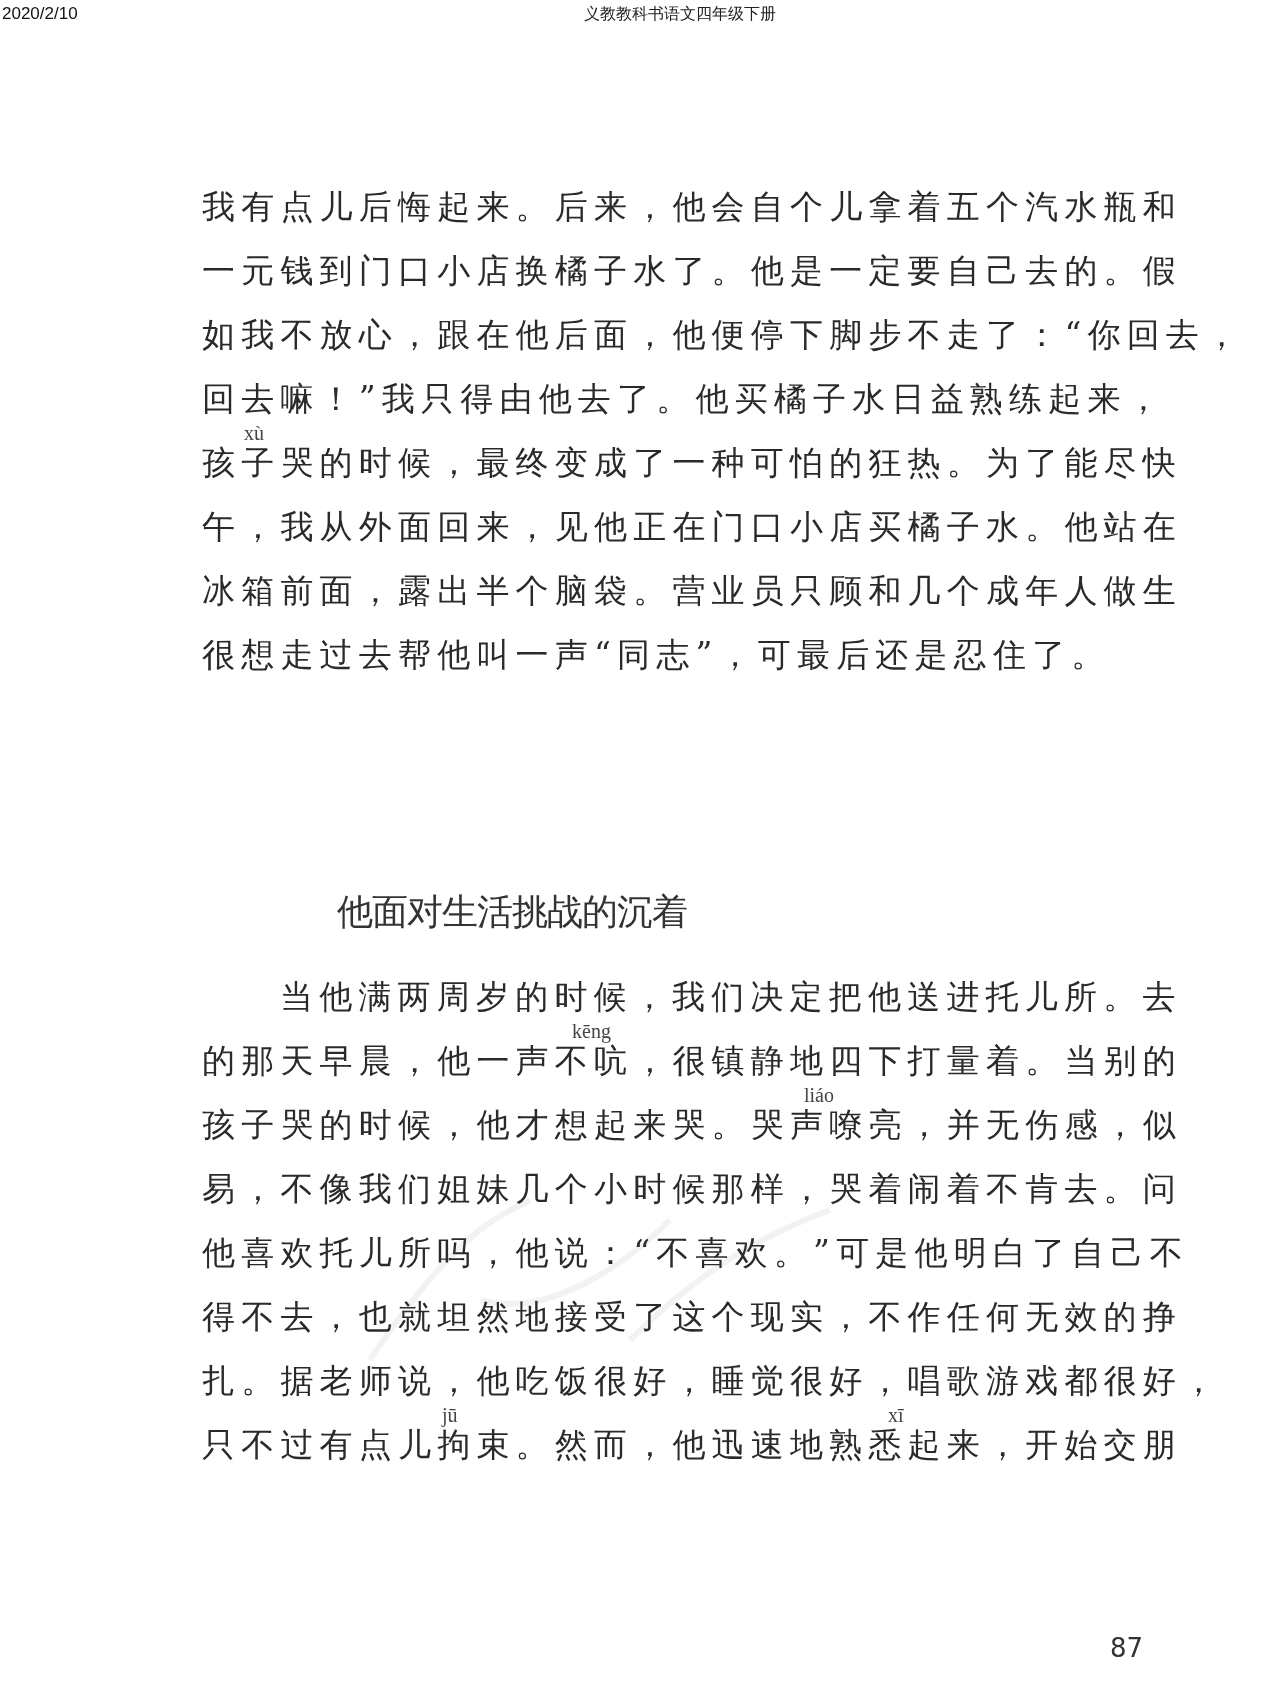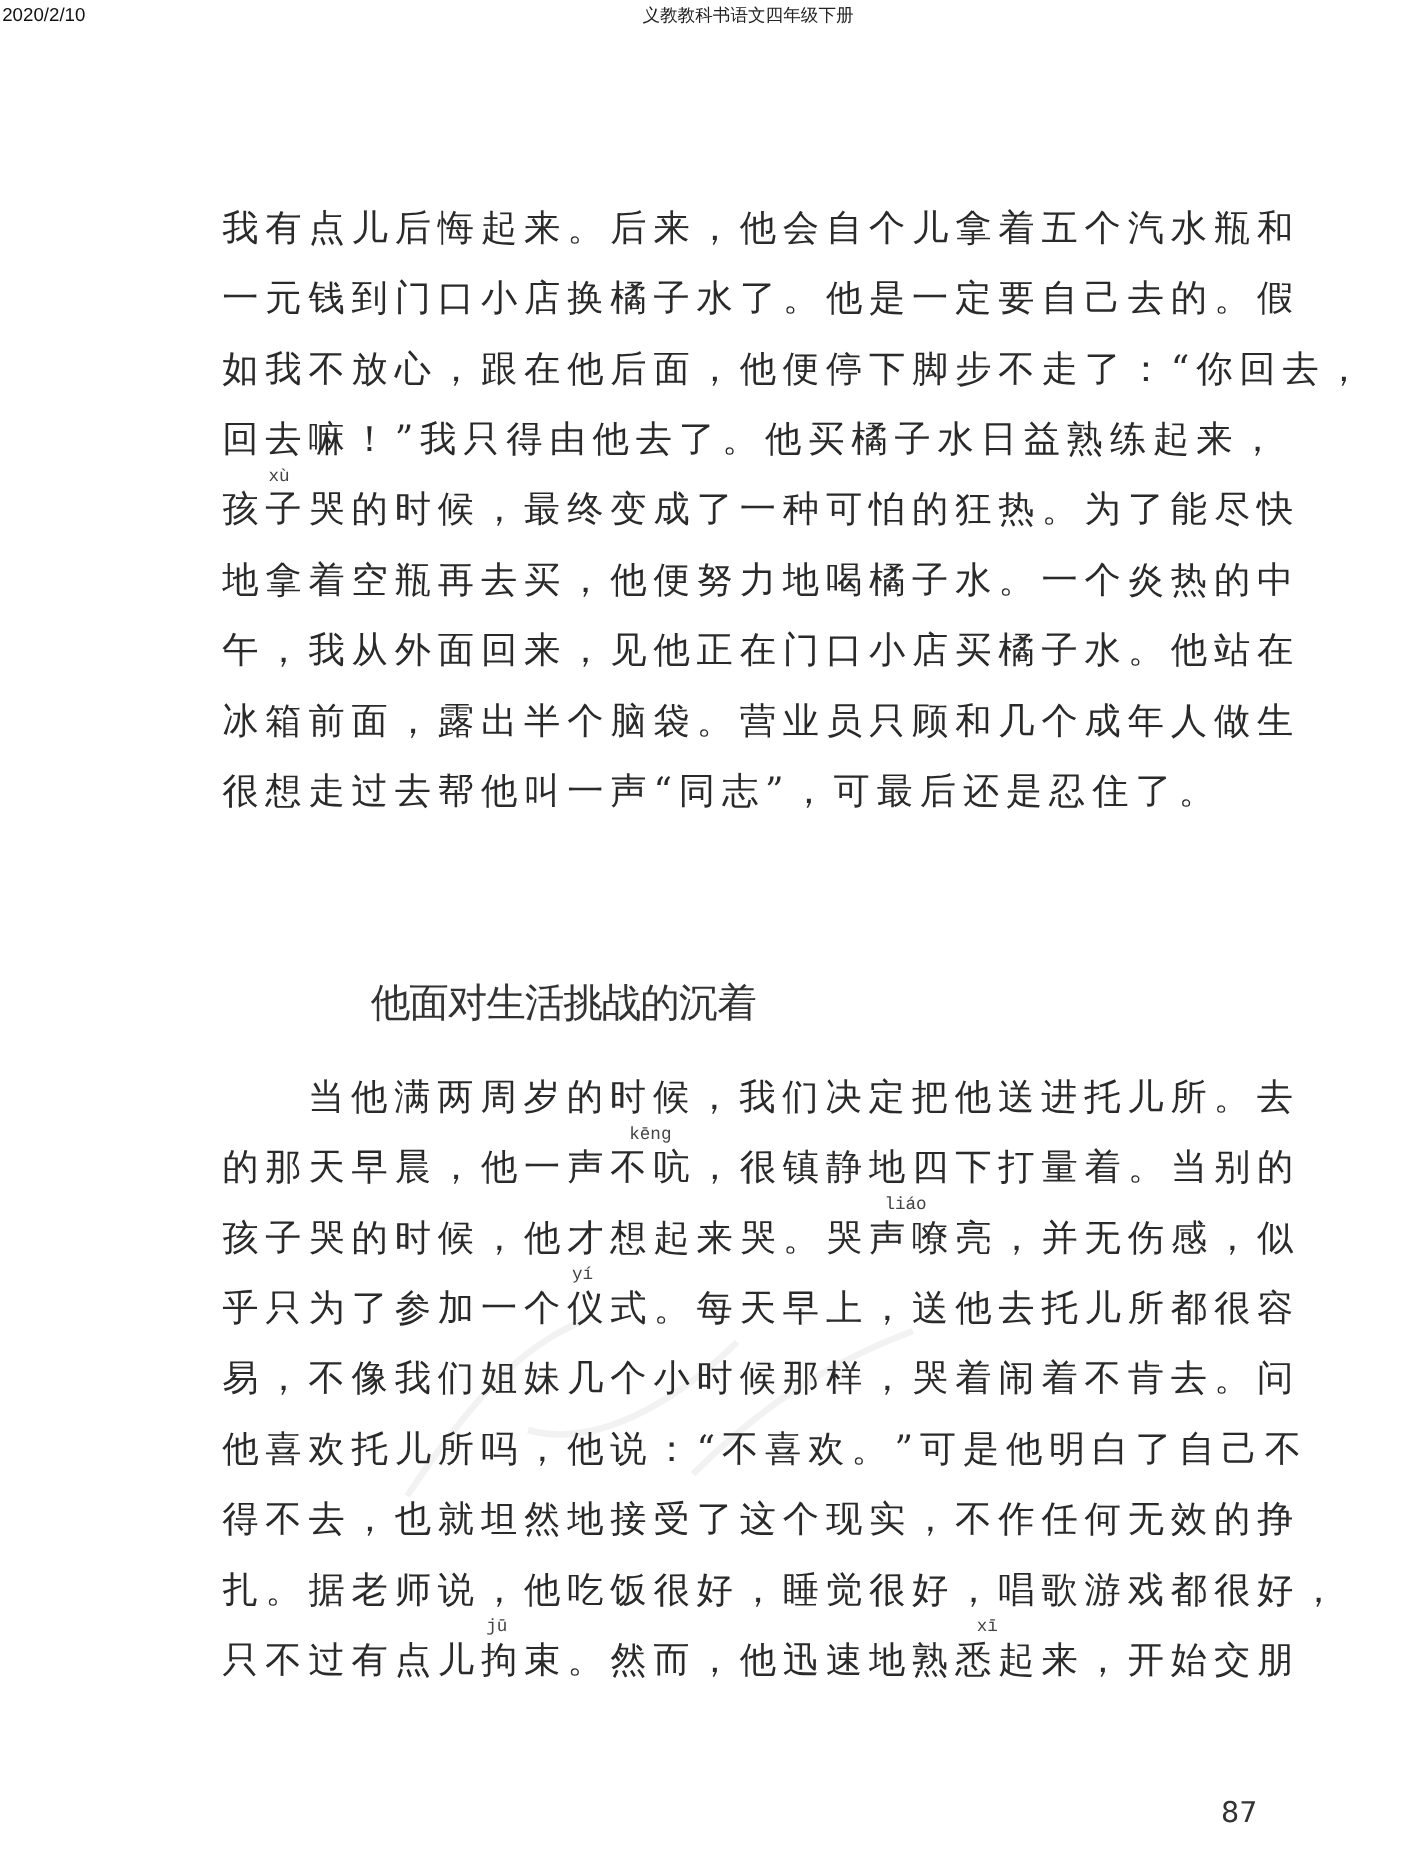--- a/index.html
+++ b/index.html
@@ -12,7 +12,7 @@
   .block2 { top:965px;text-align:center; }
   .heading { position:absolute; left:0; width:1024px; top:888px; text-align:center; font-family:"DejaVu Sans", sans-serif; font-size:36px; color:#333; letter-spacing:-1px; }
   .indent { padding-left:78px; }
-  .py { position:absolute; font-family:Liberation Mono, monospace; font-size:16px; color:#444; letter-spacing:0; line-height:17px; top:-6px; }
+  .py { position:absolute; font-family:Liberation Serif, serif; font-size:20px; color:#444; letter-spacing:0; line-height:17px; top:-6px; }
   .pagenum { position:absolute; left:1110px; top:1633px; font-family:"DejaVu Sans", sans-serif; font-size:26px; color:#333; }
   .watermark { position:absolute; left:330px; top:1180px; width:520px; height:200px; opacity:0.08; pointer-events:none; }
 </style>

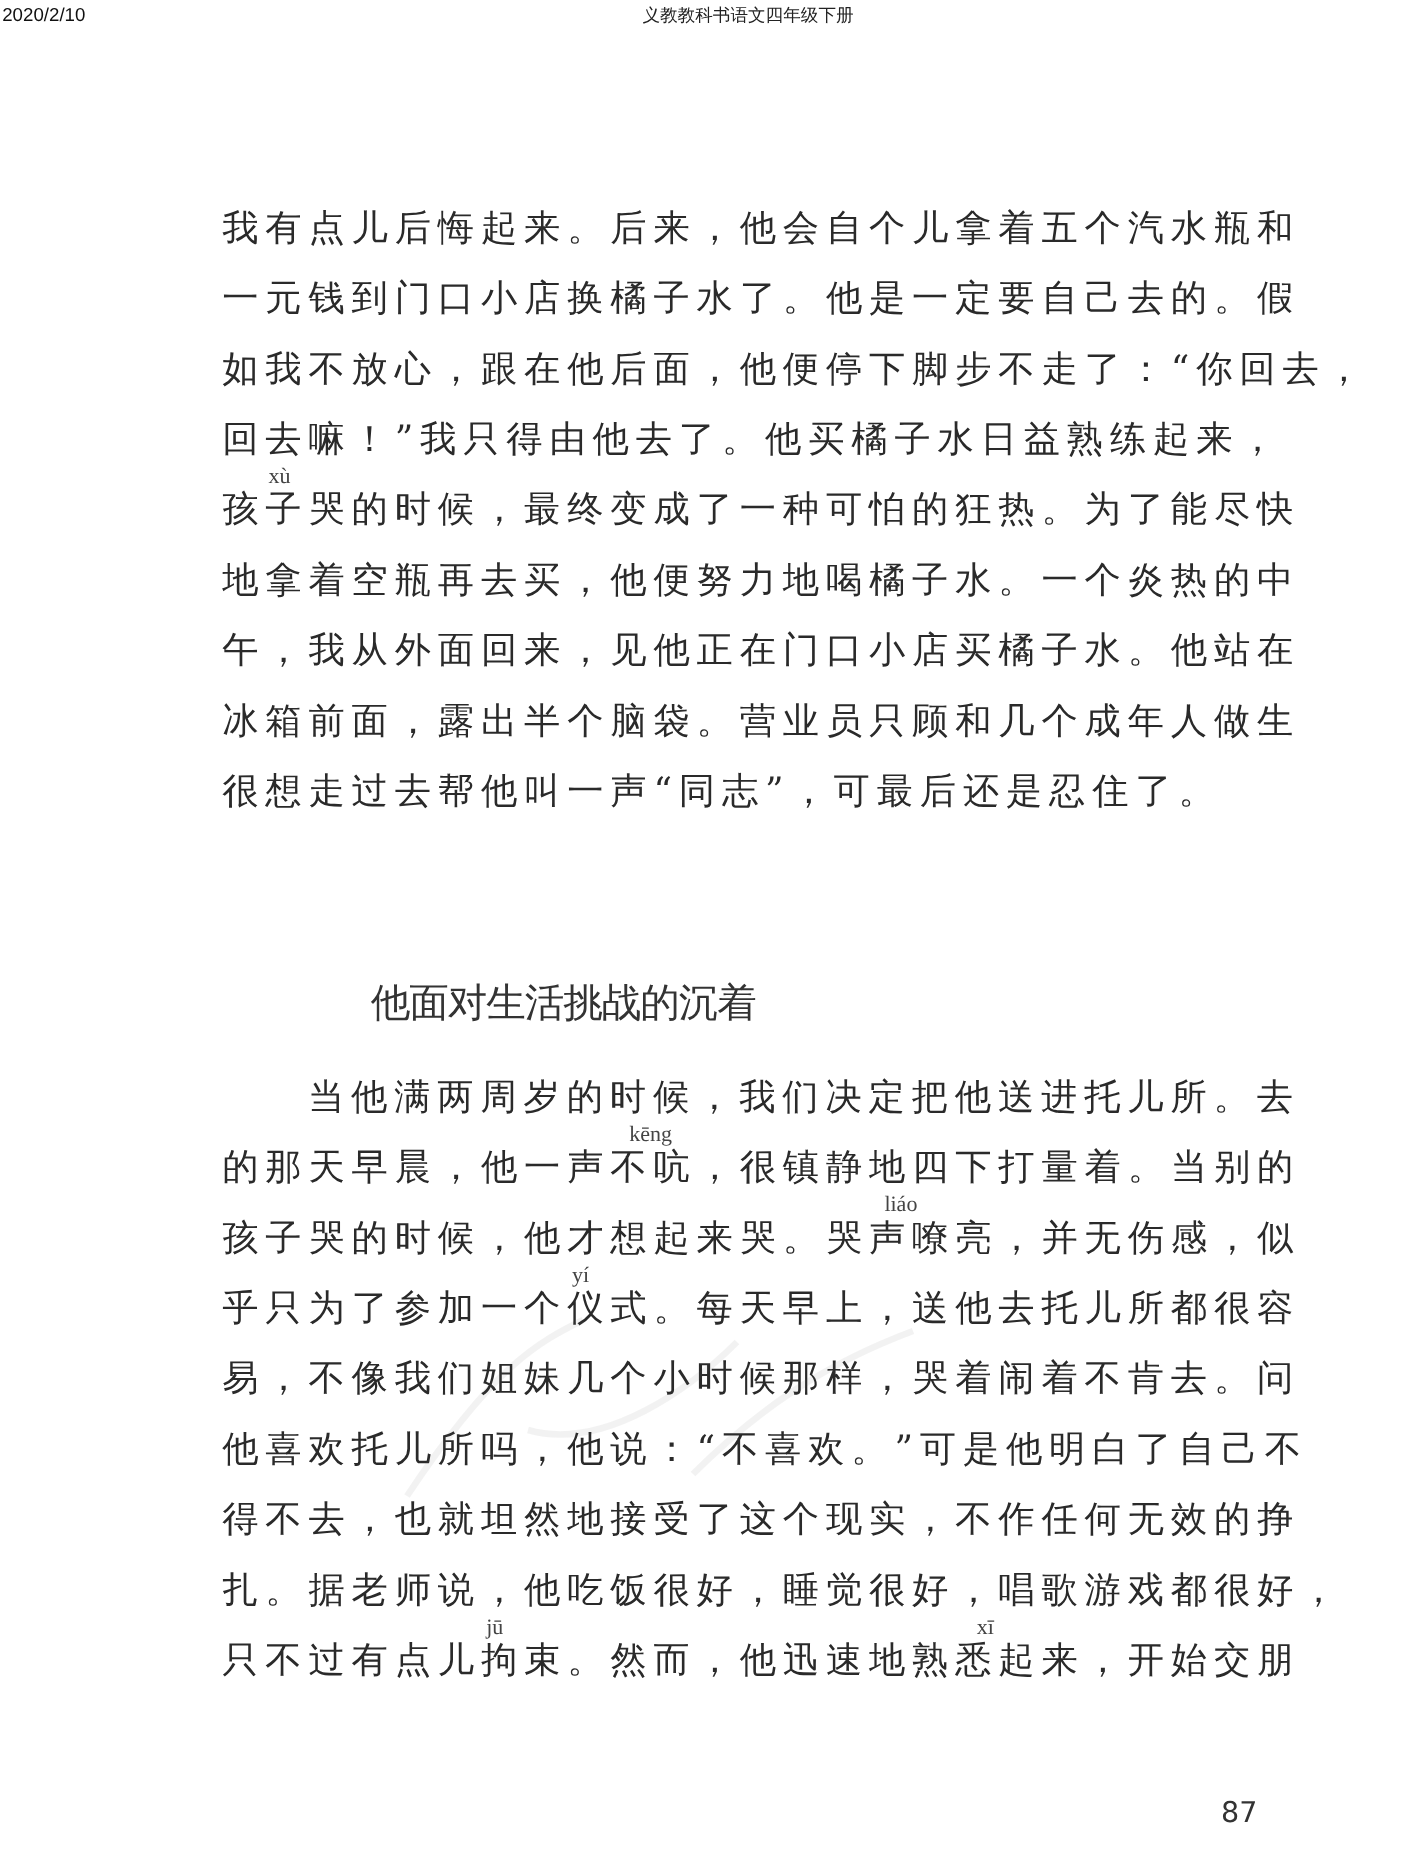--- a/index.html
+++ b/index.html
@@ -31,7 +31,6 @@
     <span class="py" style="left:42px;">xù</span>
     <span>孩子哭的时候，最终变成了一种可怕的狂热。为了能尽快</span>
   </div>
-  <div class="line">地拿着空瓶再去买，他便努力地喝橘子水。一个炎热的中</div>
   <div class="line">午，我从外面回来，见他正在门口小店买橘子水。他站在</div>
   <div class="line">冰箱前面，露出半个脑袋。营业员只顾和几个成年人做生</div>
   <div class="line">很想走过去帮他叫一声“同志”，可最后还是忍住了。</div>

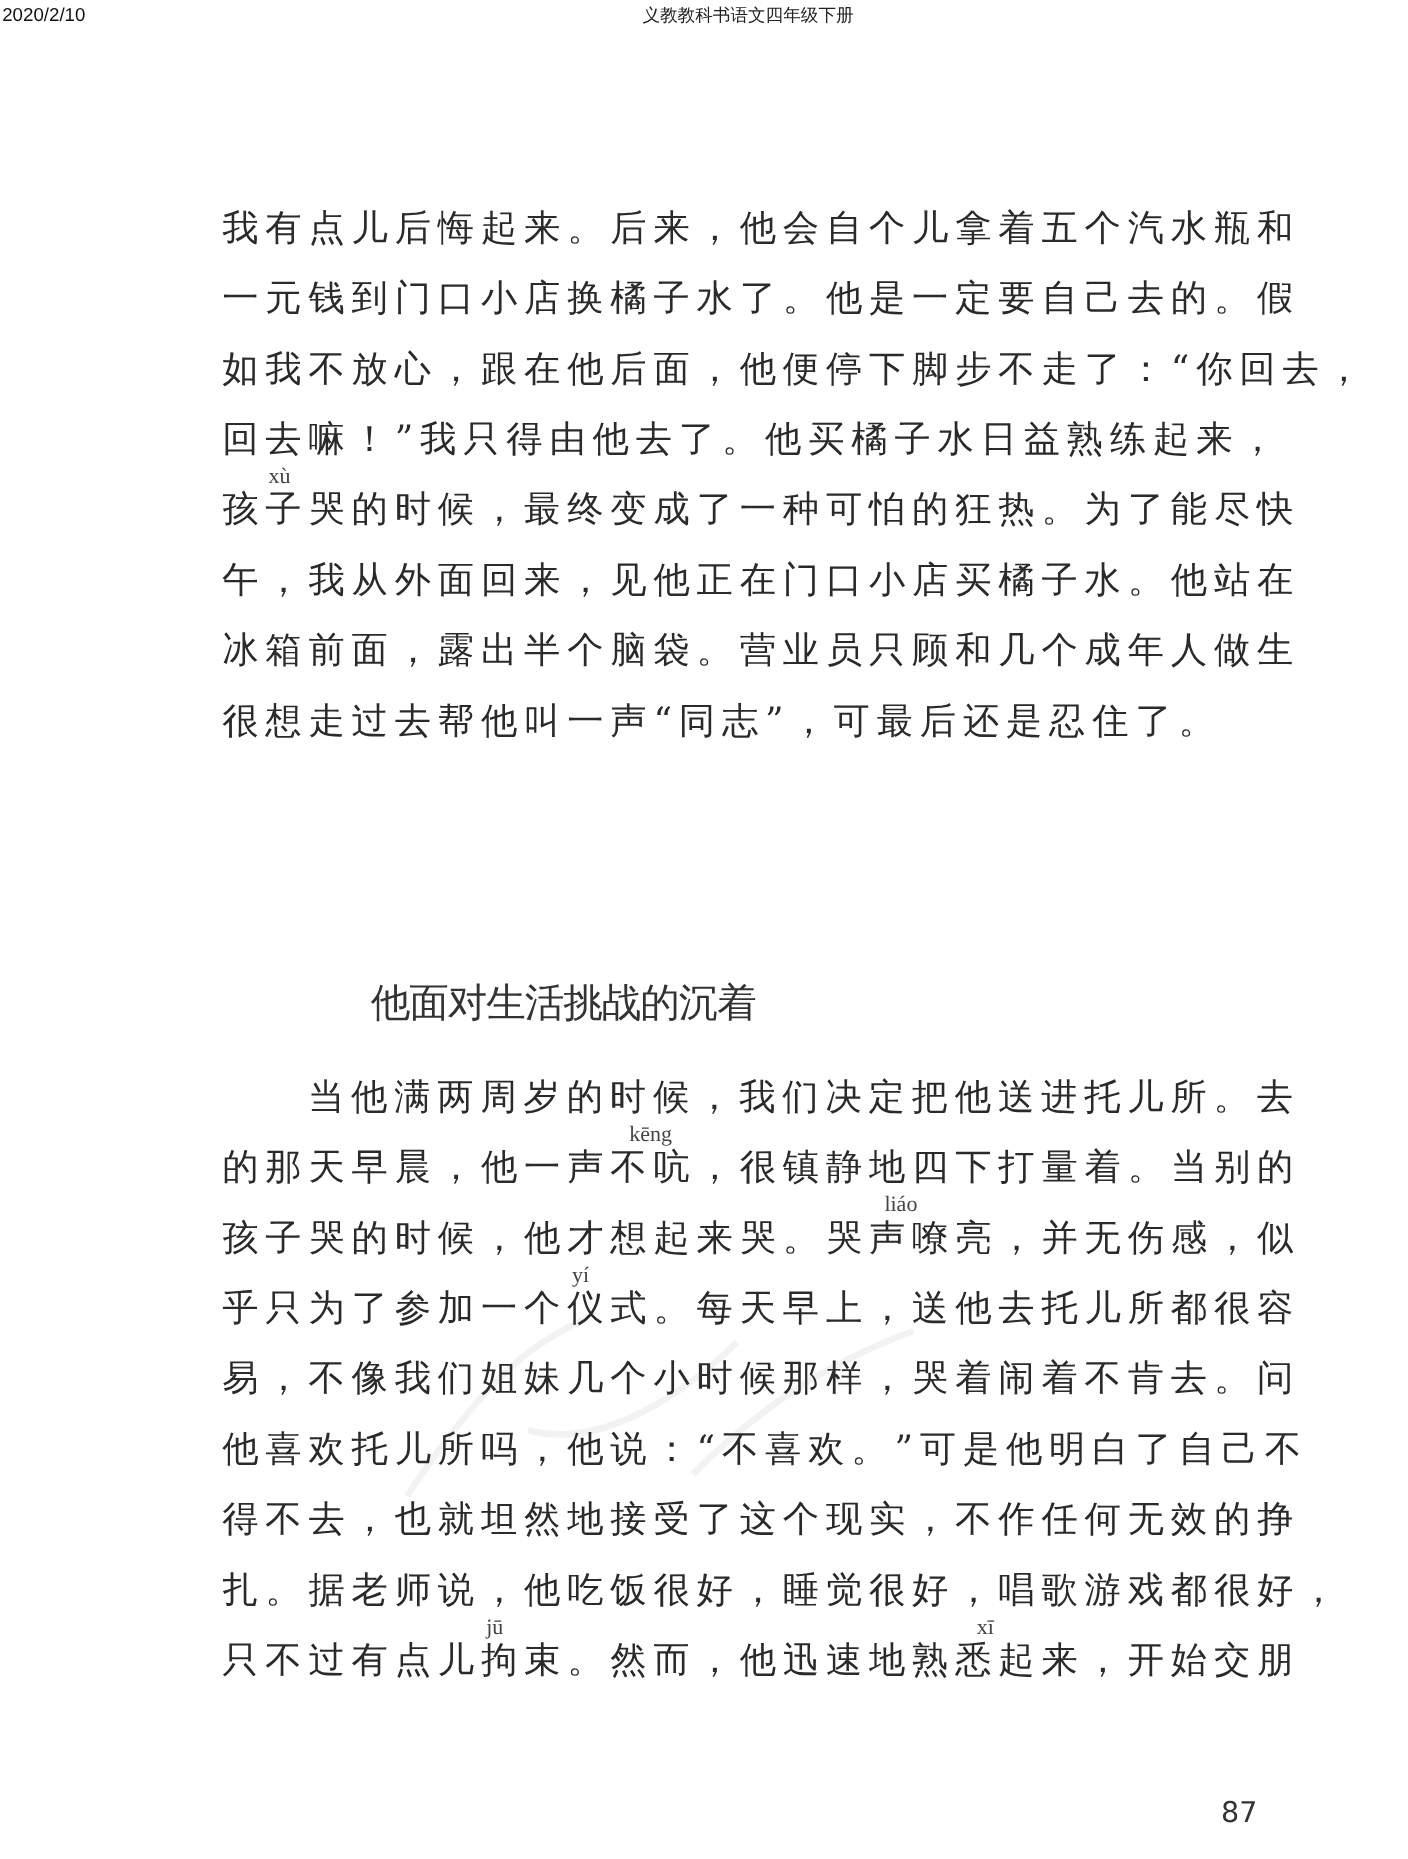--- a/index.html
+++ b/index.html
@@ -48,10 +48,6 @@
     <span class="py" style="left:602px;">liáo</span>
     <span>孩子哭的时候，他才想起来哭。哭声嘹亮，并无伤感，似</span>
   </div>
-  <div class="line">
-    <span class="py" style="left:318px;">yí</span>
-    <span>乎只为了参加一个仪式。每天早上，送他去托儿所都很容</span>
-  </div>
   <div class="line">易，不像我们姐妹几个小时候那样，哭着闹着不肯去。问</div>
   <div class="line">他喜欢托儿所吗，他说：“不喜欢。”可是他明白了自己不</div>
   <div class="line">得不去，也就坦然地接受了这个现实，不作任何无效的挣</div>

